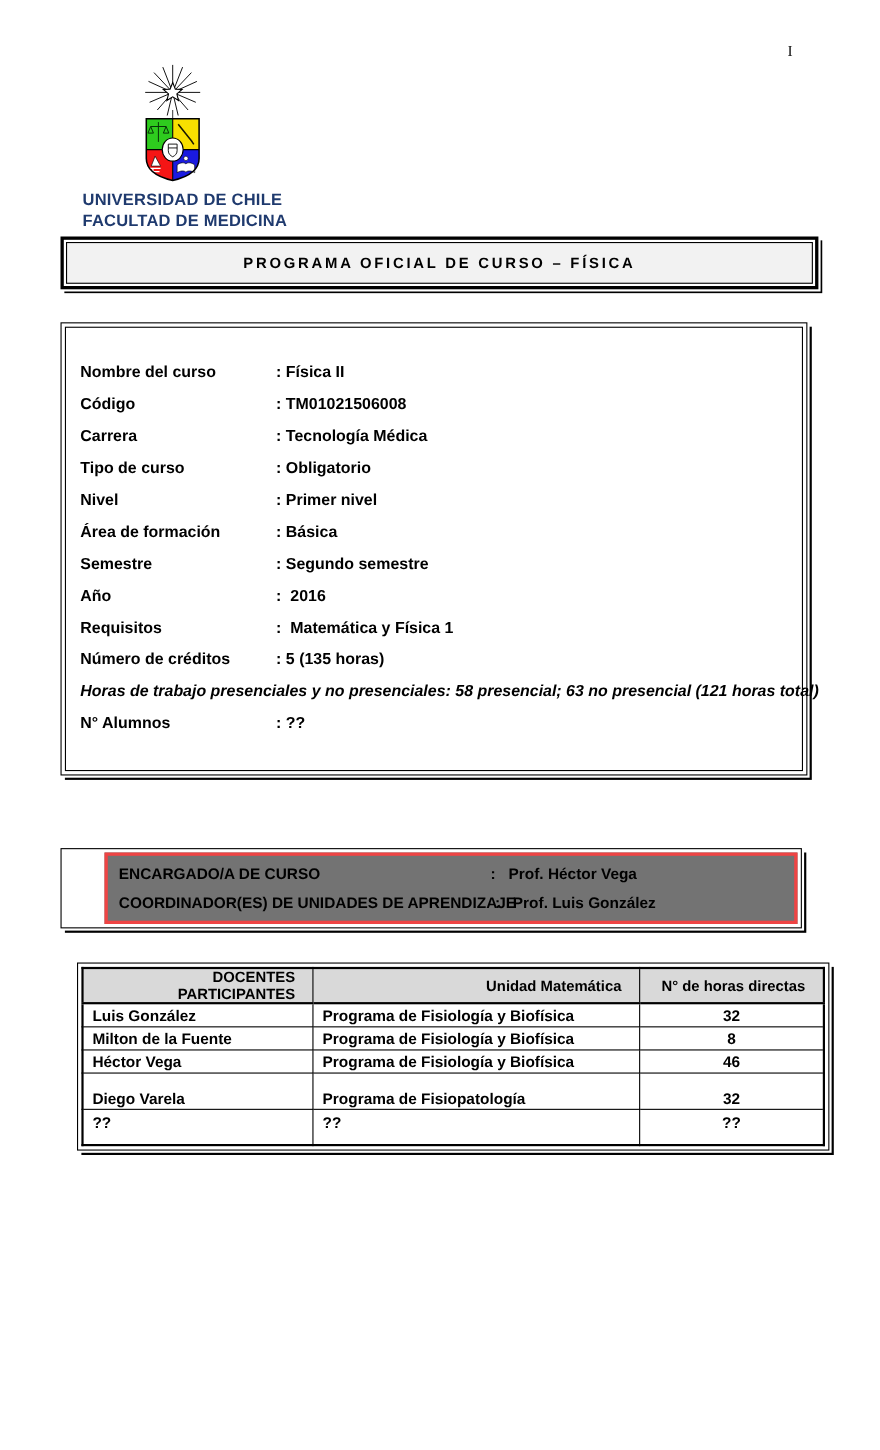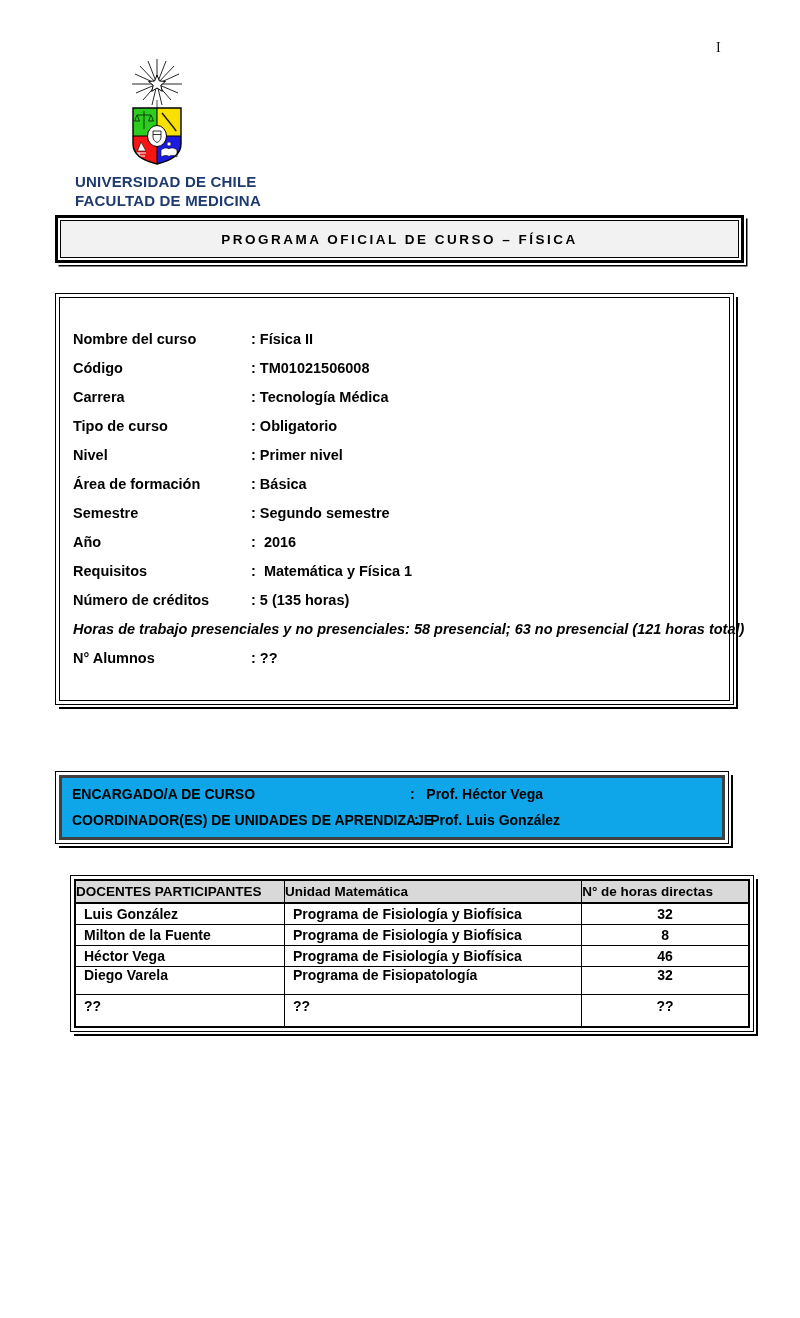--- a/index.html
+++ b/index.html
@@ -55,7 +55,7 @@
   .info-full { height: 29px; display: flex; align-items: center; font-size: 14.5px; white-space: pre; font-style: italic; }
 
   .staff-box { left: 55px; top: 771px; width: 674px; }
-  .staff-inner { border: 3px solid #404040; padding: 3px 10px 4px 10px; background: #0ea5e9; }
+  .staff-inner { border: 3px solid #ef4444; padding: 3px 10px 4px 10px; background: #737373; margin-left: 36px; }
   .staff-row { display: flex; height: 26px; align-items: center; font-size: 14px; }
   .staff-label { width: 338px; flex-shrink: 0; white-space: nowrap; }
   .staff-value { white-space: pre; }

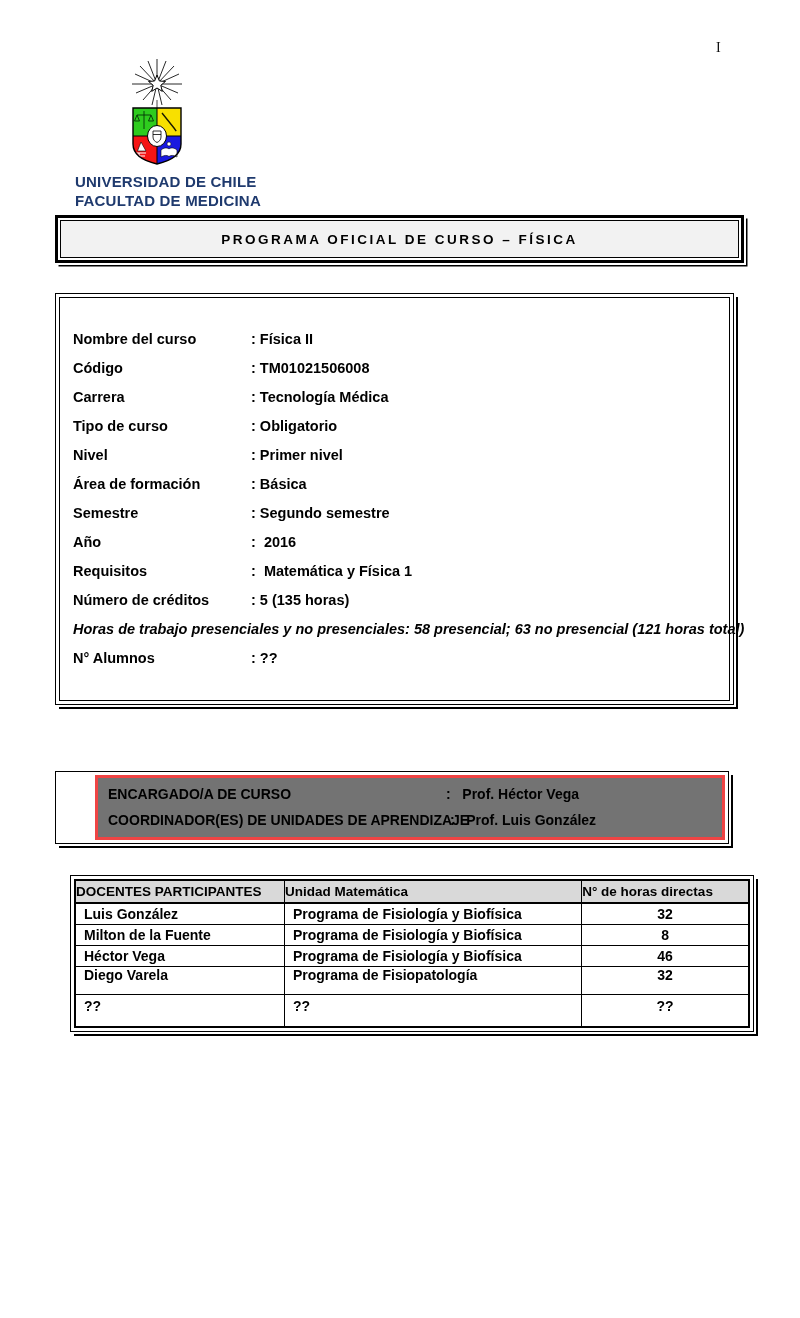--- a/index.html
+++ b/index.html
@@ -65,7 +65,7 @@
   table.docentes { width: 100%; border-collapse: collapse; border: 2px solid #000; background: #fff; }
   table.docentes th {
     background: #d9d9d9; border: 1px solid #000; border-bottom: 2.5px solid #000;
-    height: 23px; font-size: 13.5px; text-align: left; padding: 0 0;
+    height: 23px; font-size: 13.5px; text-align: right; padding: 0 16px;
   }
   table.docentes td {
     border: 1px solid #000; font-size: 14px; padding: 1px 8px; height: 21px;

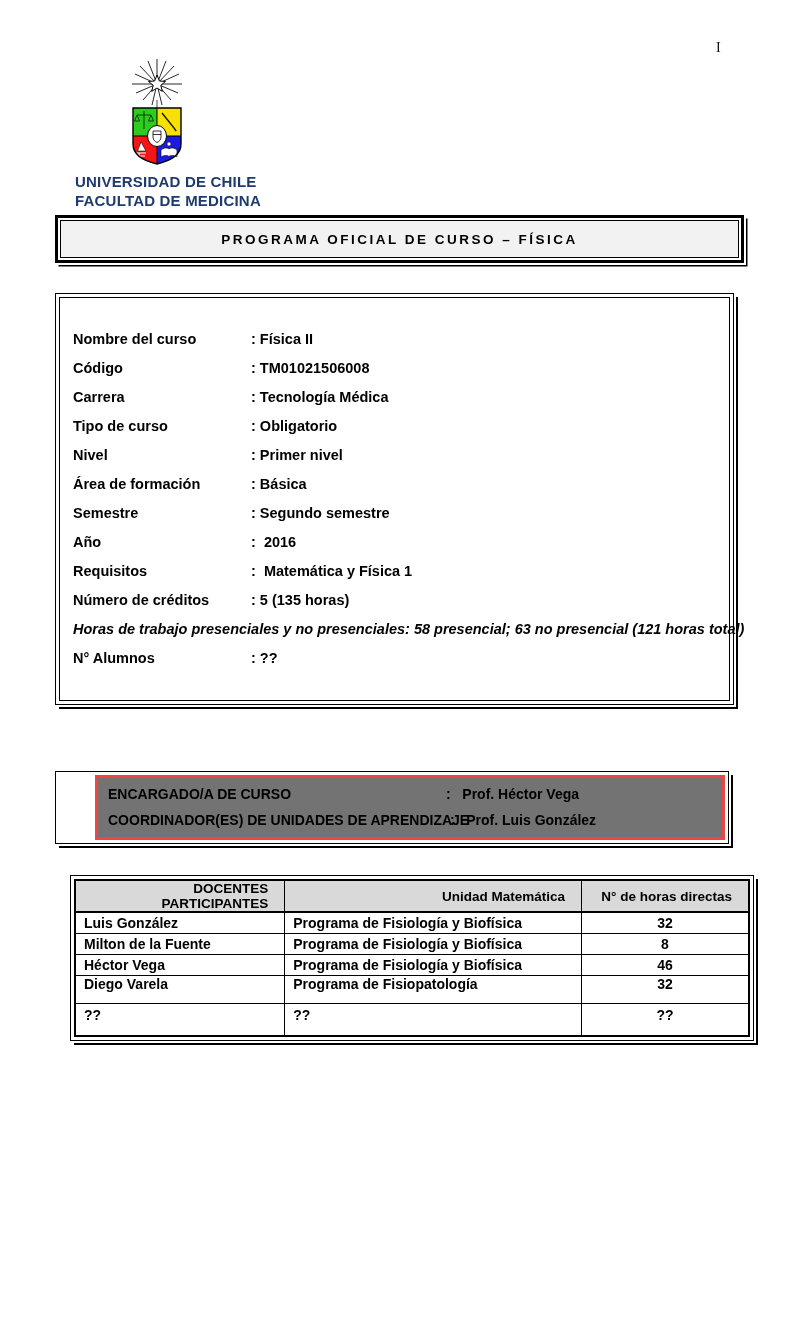--- a/index.html
+++ b/index.html
@@ -72,7 +72,7 @@
     vertical-align: middle;
   }
   table.docentes td.c-hours { text-align: center; }
-  table.docentes tr.tall td { height: 28px; vertical-align: top; padding-top: 0; margin-left: 40px; }
+  table.docentes tr.tall td { height: 28px; vertical-align: top; padding-top: 15px; margin-left: 40px; }
   table.docentes tr.taller td { height: 33px; vertical-align: top; padding-top: 3px; }
 </style>
 </head>

